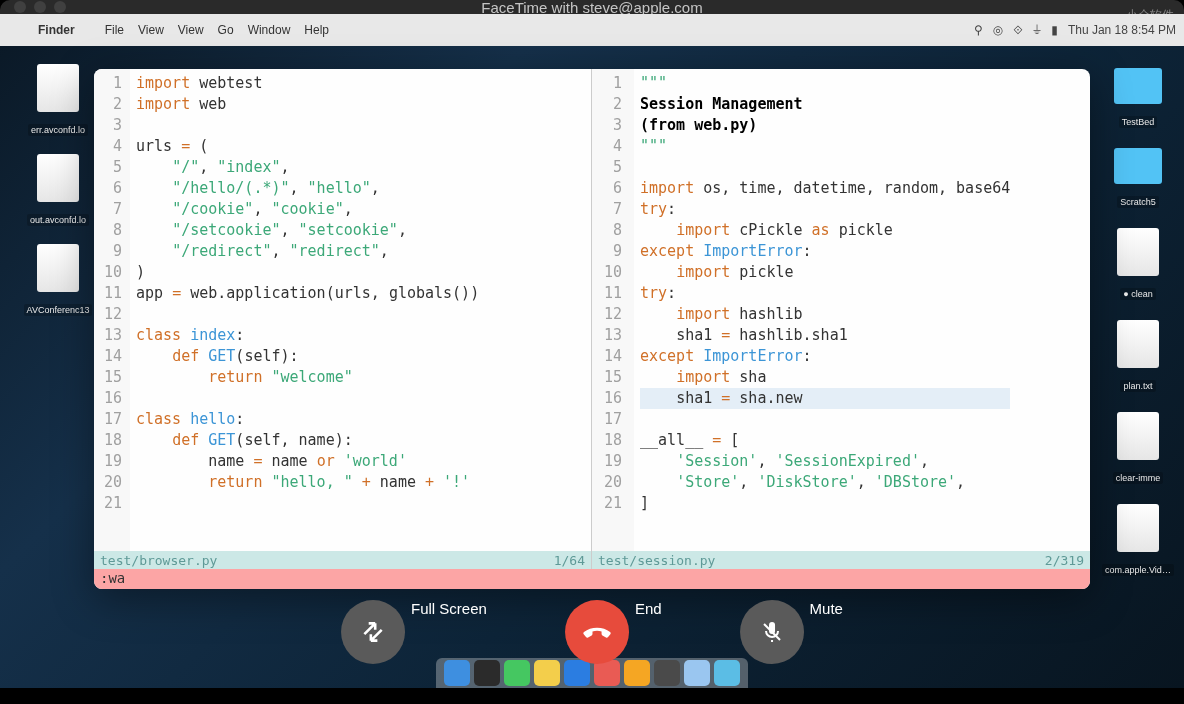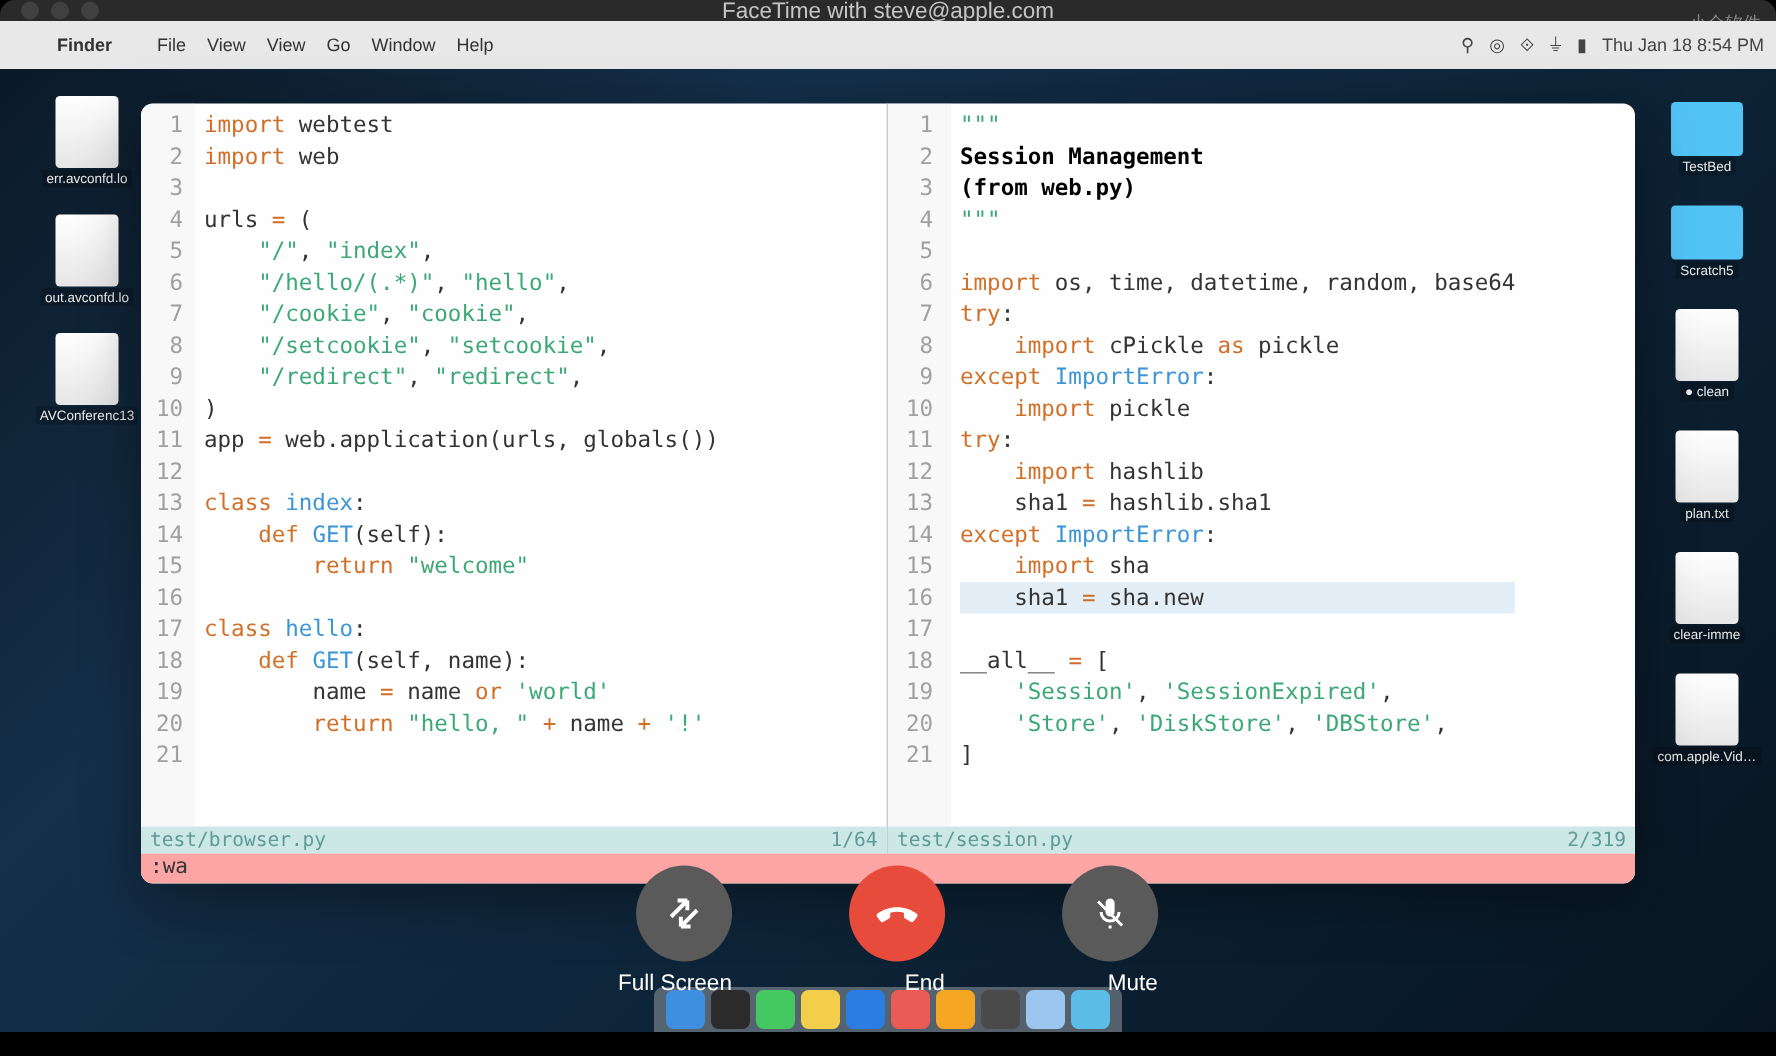--- a/index.html
+++ b/index.html
@@ -83,7 +83,7 @@
   display: flex;
   flex-direction: column;
   align-items: center;
-  gap: 1px;
+  gap: 12px;
 }
 .desk-file .ficon {
   width: 42px;

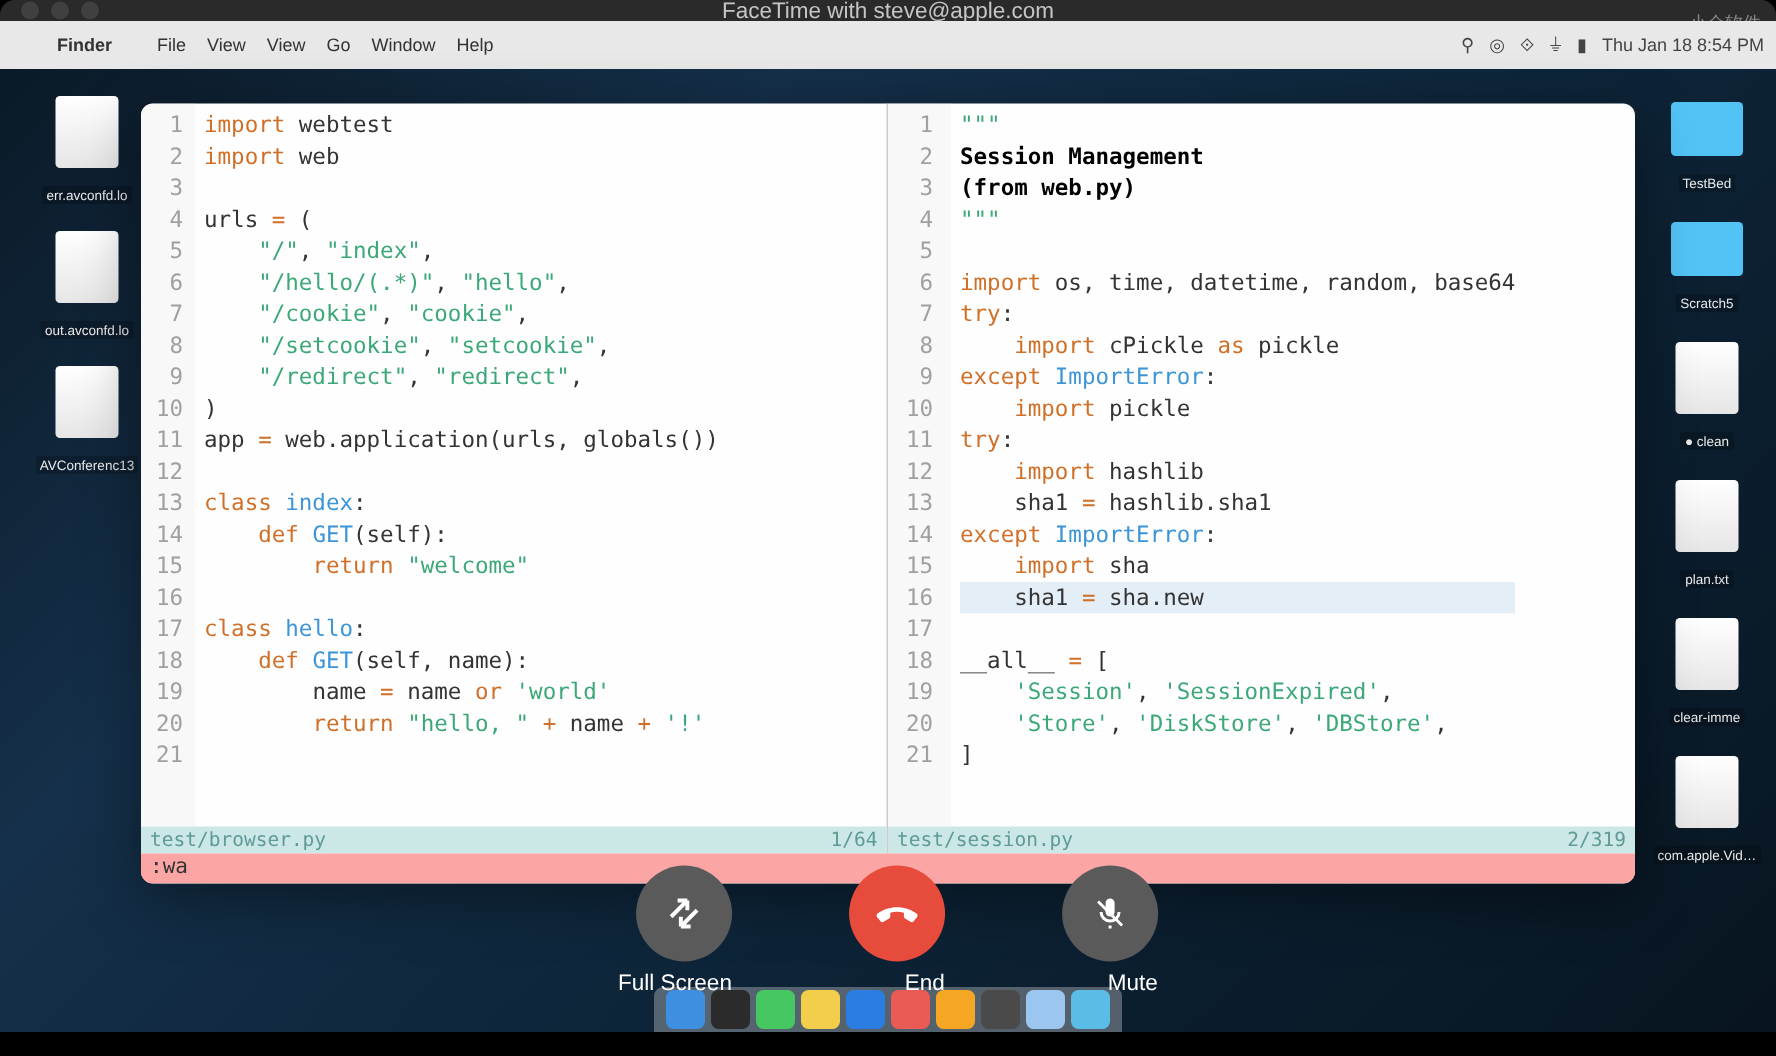--- a/index.html
+++ b/index.html
@@ -223,8 +223,8 @@
 }
 .ft-btn {
   display: flex;
-  flex-direction: column;
-  align-items: flex-end;
+  flex-direction: row;
+  align-items: flex-start;
   gap: 6px;
   color: #fff;
 }

